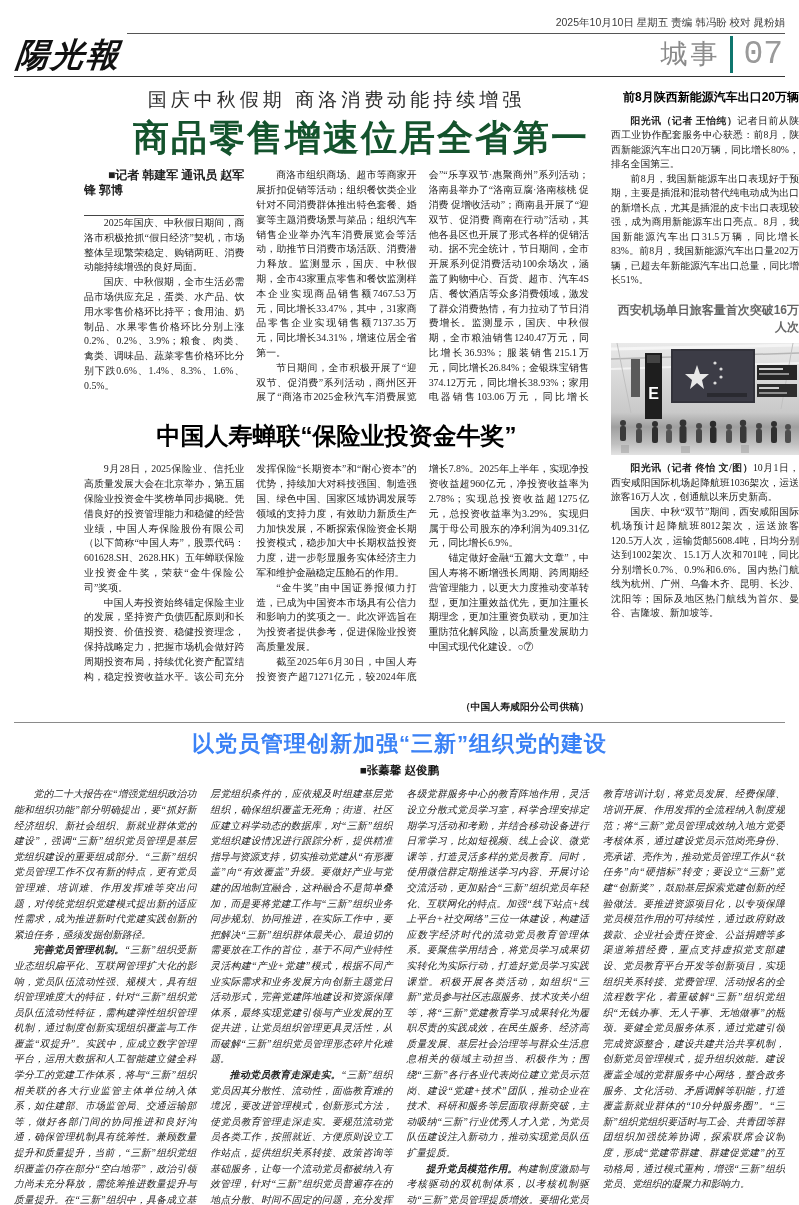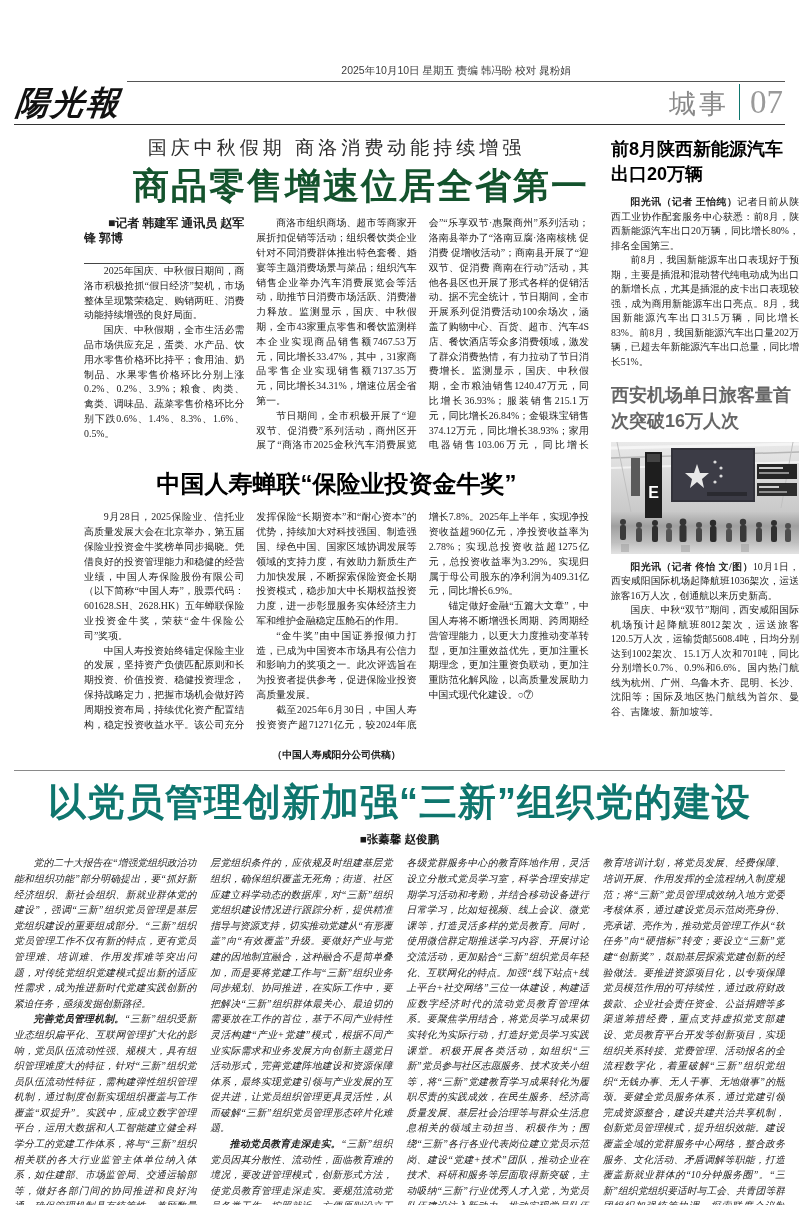--- a/index.html
+++ b/index.html
@@ -13,9 +13,9 @@
         font-size:33px;letter-spacing:2px;color:#111;line-height:1;
         padding:0 6px 2px 2px;white-space:nowrap;transform:skewX(-6deg);}
   .masthead-right{flex:1;}
-  .dateline{font-size:10.5px;color:#3c3c3c;text-align:center;
+  .dateline{font-size:10.5px;color:#3c3c3c;text-align:right;
             border-bottom:1px solid #555;padding-bottom:3px;
-            font-family:"Liberation Sans",sans-serif;margin-top:48px;}
+            font-family:"Liberation Sans",sans-serif;}
   .section-line{text-align:right;padding:4px 2px 2px 0;line-height:1;}
   .section-name{font-size:27px;color:#8a8a8a;letter-spacing:3px;
                 font-family:"Liberation Sans",sans-serif;}

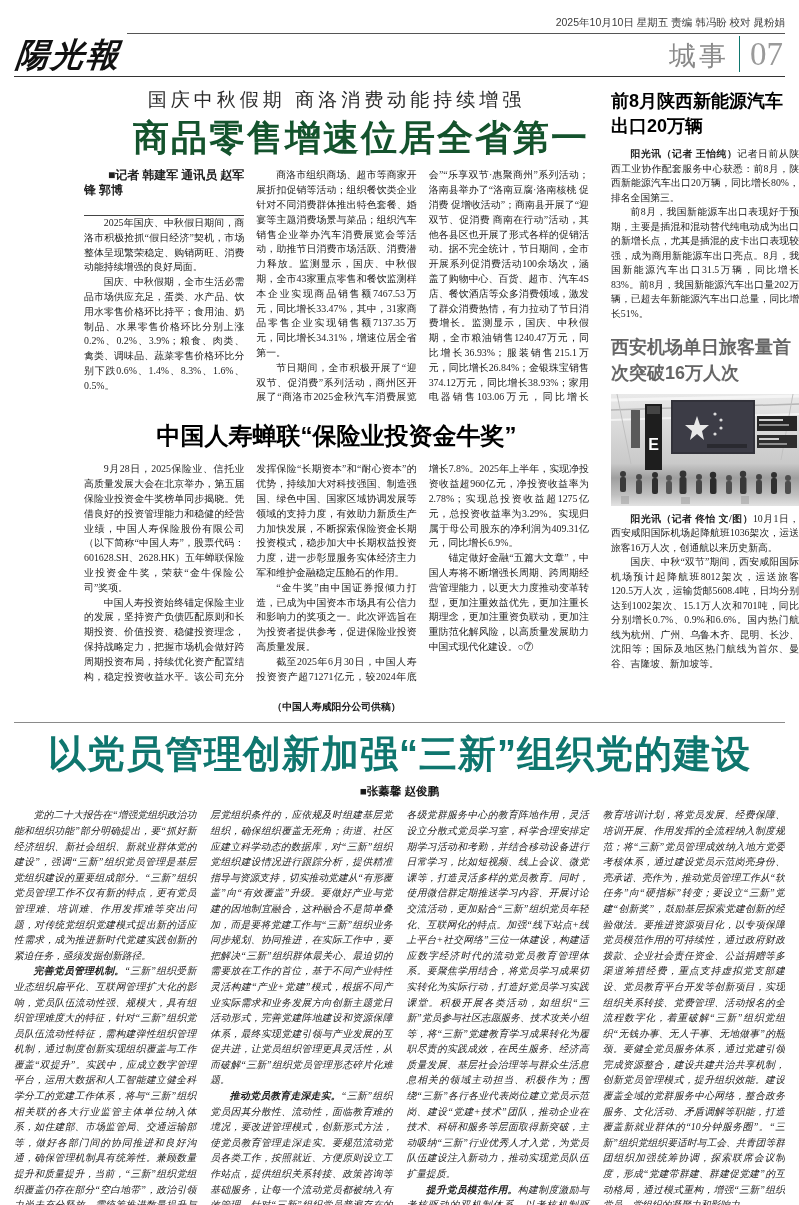--- a/index.html
+++ b/index.html
@@ -19,8 +19,8 @@
   .section-line{text-align:right;padding:4px 2px 2px 0;line-height:1;}
   .section-name{font-size:27px;color:#8a8a8a;letter-spacing:3px;
                 font-family:"Liberation Sans",sans-serif;}
-  .page-no{font-size:33px;color:#9a9a9a;font-family:Liberation Serif, serif;
-           border-left:1px solid #0f766e;padding-left:10px;margin-left:10px;}
+  .page-no{font-size:33px;color:#9a9a9a;font-family:Liberation Mono, monospace;
+           border-left:3px solid #0f766e;padding-left:10px;margin-left:10px;}
   .masthead-rule{border-top:1.5px solid #333;margin-top:3px;}
 
   

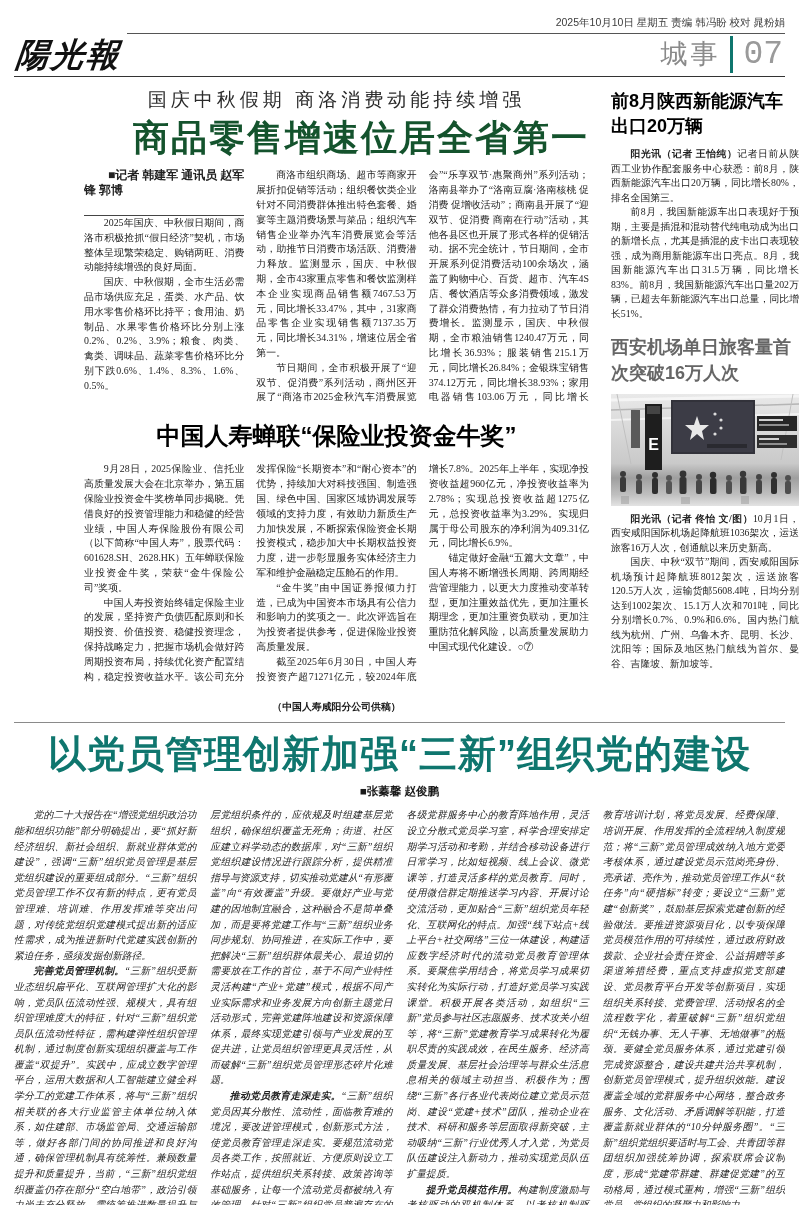--- a/index.html
+++ b/index.html
@@ -43,8 +43,8 @@
               font-weight:bold;font-size:24px;color:#000;margin:14px 0 10px 0;}
   .credit-b{text-align:center;font-weight:bold;font-size:9.9px;margin-top:2px;}
 
-  .headline-side{text-align:left;font-family:"Liberation Sans",sans-serif;
-                 font-weight:bold;font-size:18px;line-height:1.4;color:#000;
+  .headline-side{text-align:right;font-family:"Liberation Sans",sans-serif;
+                 font-weight:bold;font-size:12px;line-height:1.4;color:#000;
                  margin:4px 0 8px 0;}
   .headline-side.gray{color:#666;margin-top:14px;}
   .body-side{font-size:9.8px;line-height:14.5px;text-align:justify;color:#222;}

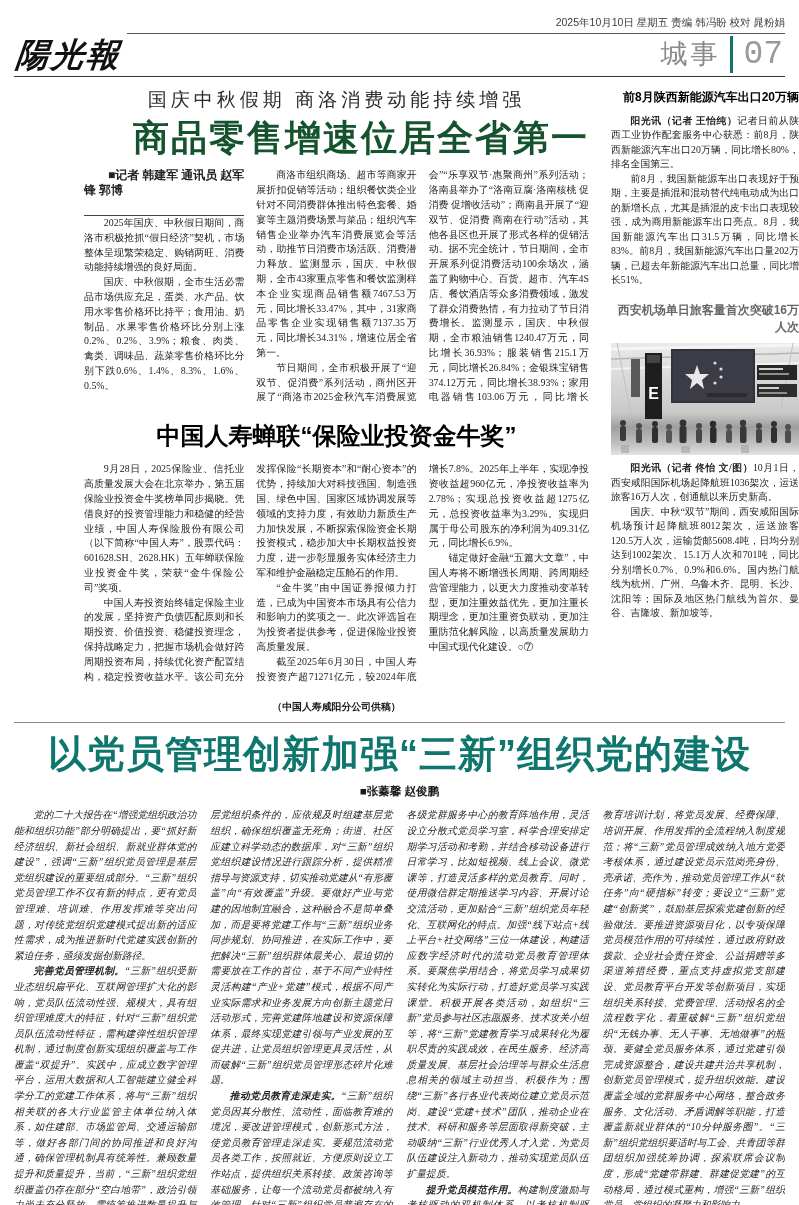--- a/index.html
+++ b/index.html
@@ -41,7 +41,7 @@
             border-bottom:1px solid #444;padding-bottom:17px;margin-bottom:4px;}
   .headline-b{text-align:center;font-family:"Liberation Sans",sans-serif;
               font-weight:bold;font-size:24px;color:#000;margin:14px 0 10px 0;}
-  .credit-b{text-align:center;font-weight:bold;font-size:9.9px;margin-top:2px;}
+  .credit-b{text-align:right;font-weight:bold;font-size:9.9px;margin-top:2px;}
 
   .headline-side{text-align:right;font-family:"Liberation Sans",sans-serif;
                  font-weight:bold;font-size:12px;line-height:1.4;color:#000;

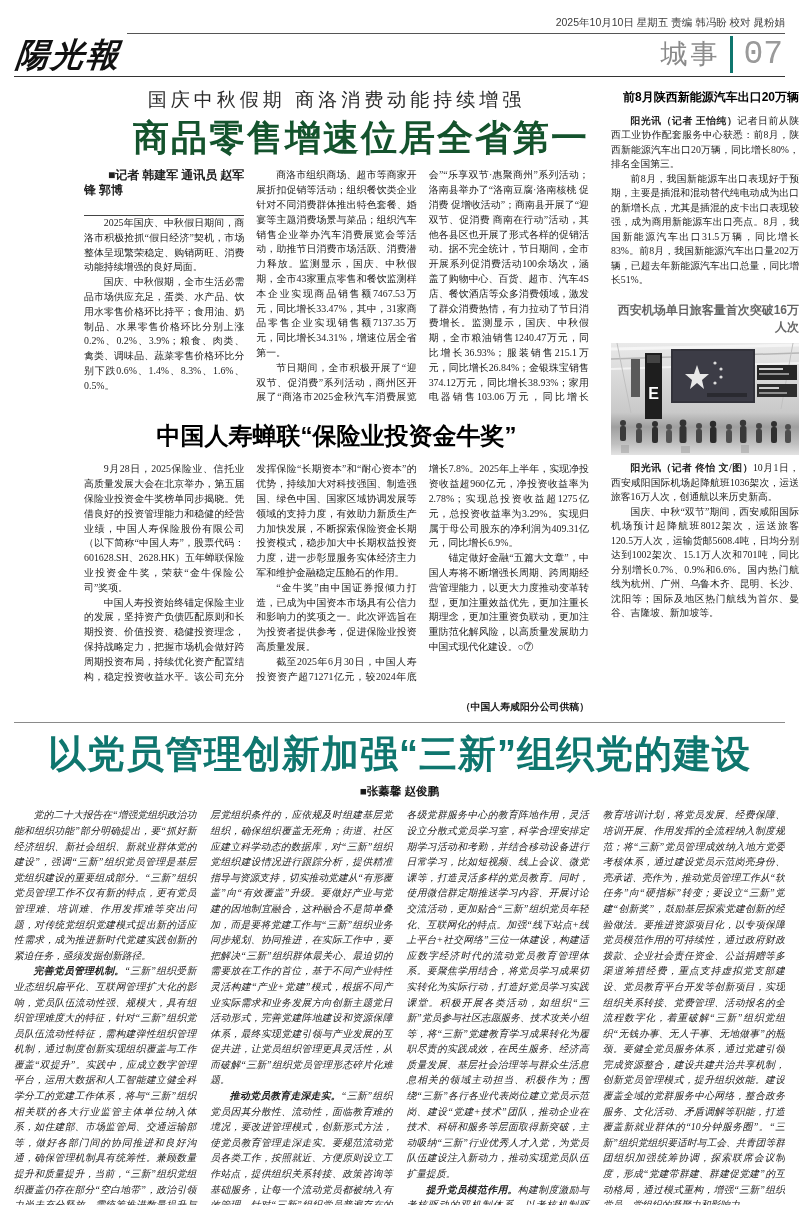--- a/index.html
+++ b/index.html
@@ -55,7 +55,7 @@
 
   
   .headline-e{text-align:center;font-family:"Liberation Sans",sans-serif;
-              font-weight:bold;font-size:38px;color:#0f766e;letter-spacing:1px;
+              font-weight:bold;font-size:22px;color:#3b82f6;letter-spacing:1px;
               margin:4px 0 4px 0;}
   .byline-e{text-align:center;font-weight:bold;font-size:11.5px;
             font-family:"Liberation Sans",sans-serif;margin-bottom:8px;}

